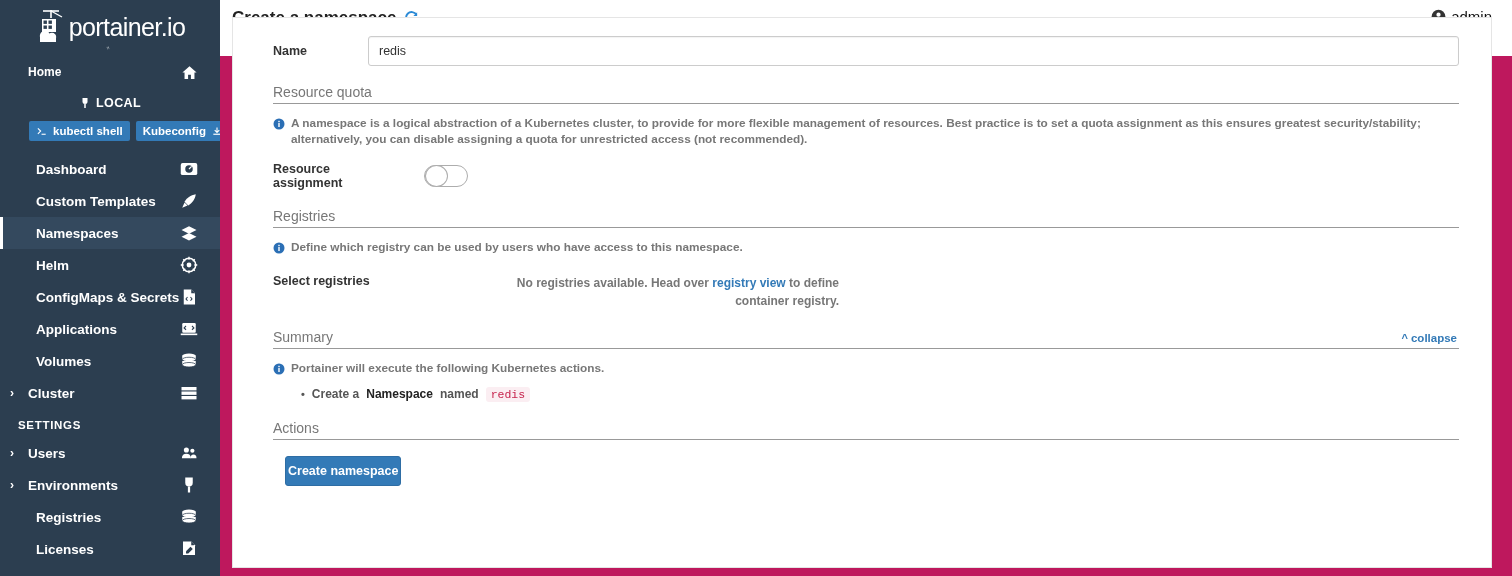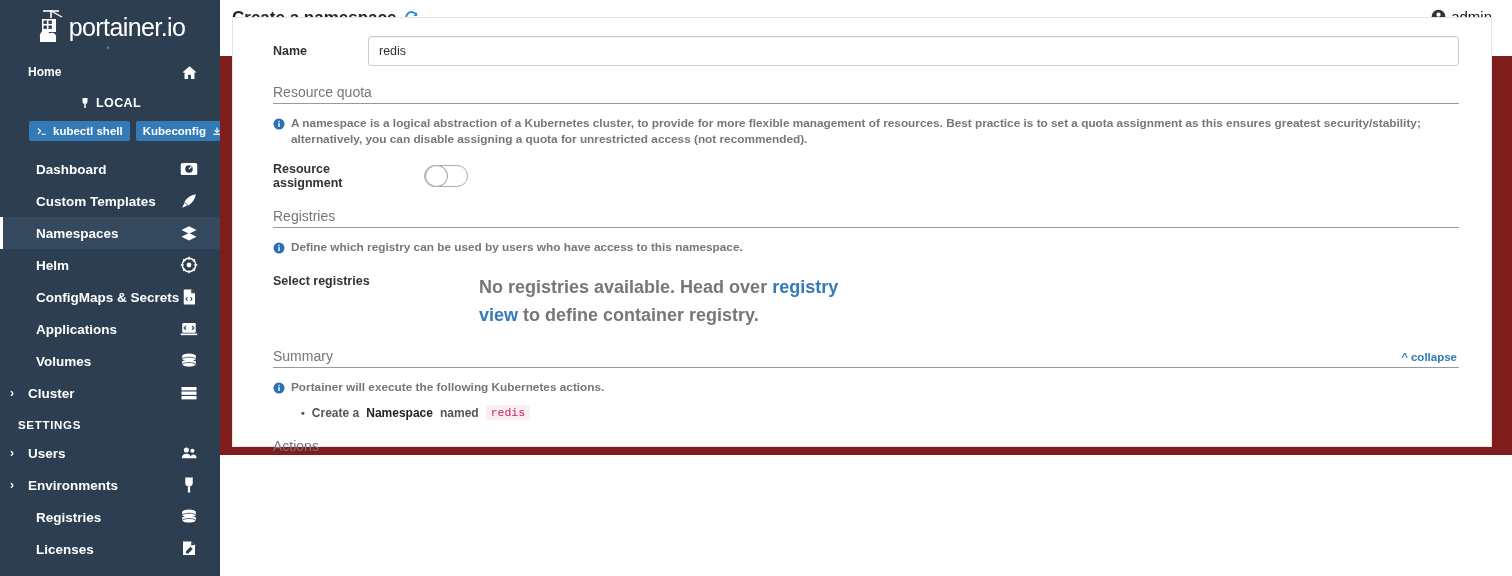--- a/index.html
+++ b/index.html
@@ -80,7 +80,7 @@
 
   
   .main {
-    flex: 1; height: 455px; background: #7f1d1d;
+    flex: 1; height: 576px; background: #be185d;
     position: relative; overflow: hidden;
   }
   .topbar {

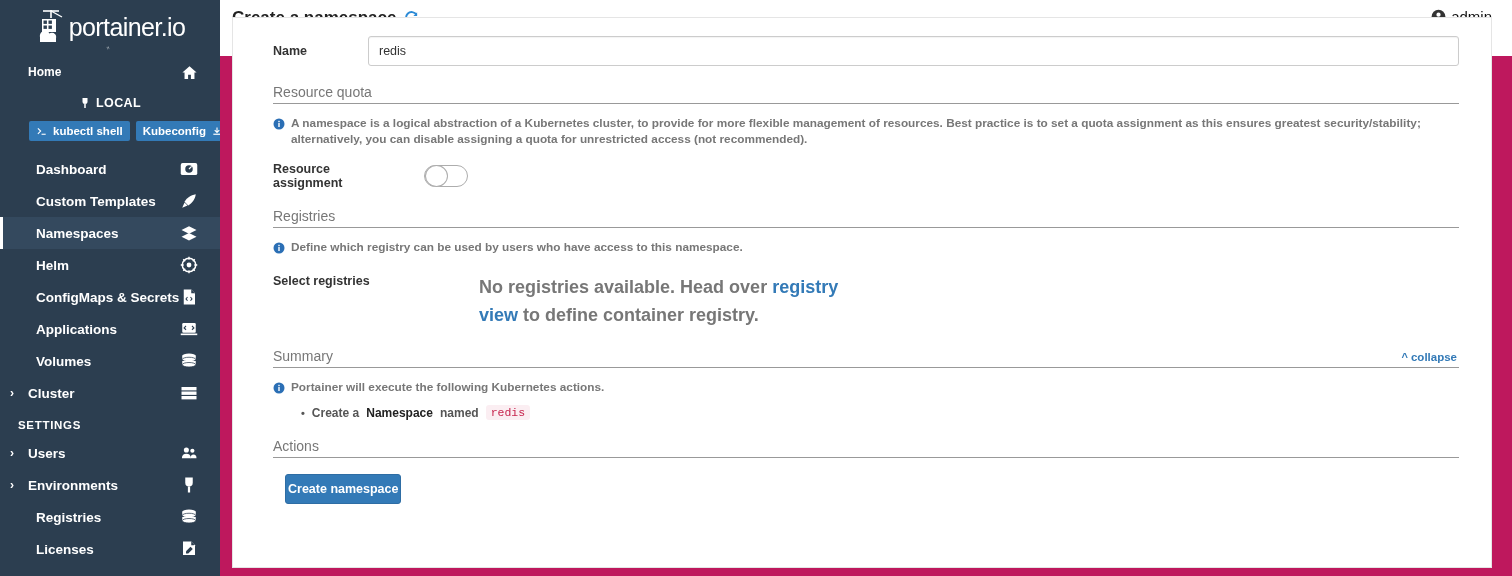--- a/index.html
+++ b/index.html
@@ -172,8 +172,8 @@
     font-weight: bold; color: #333;
   }
   .registries-text {
-    font-size: 18px; color: #777; line-height: 1.55;
-    max-width: 360px; margin-left: 96px; font-weight: bold;
+    font-size: 12px; color: #777; line-height: 1.55;
+    max-width: 360px; margin-left: 96px; font-weight: bold; text-align: right;
   }
   .registries-text a { color: #337ab7; text-decoration: none; cursor: pointer; }
 

